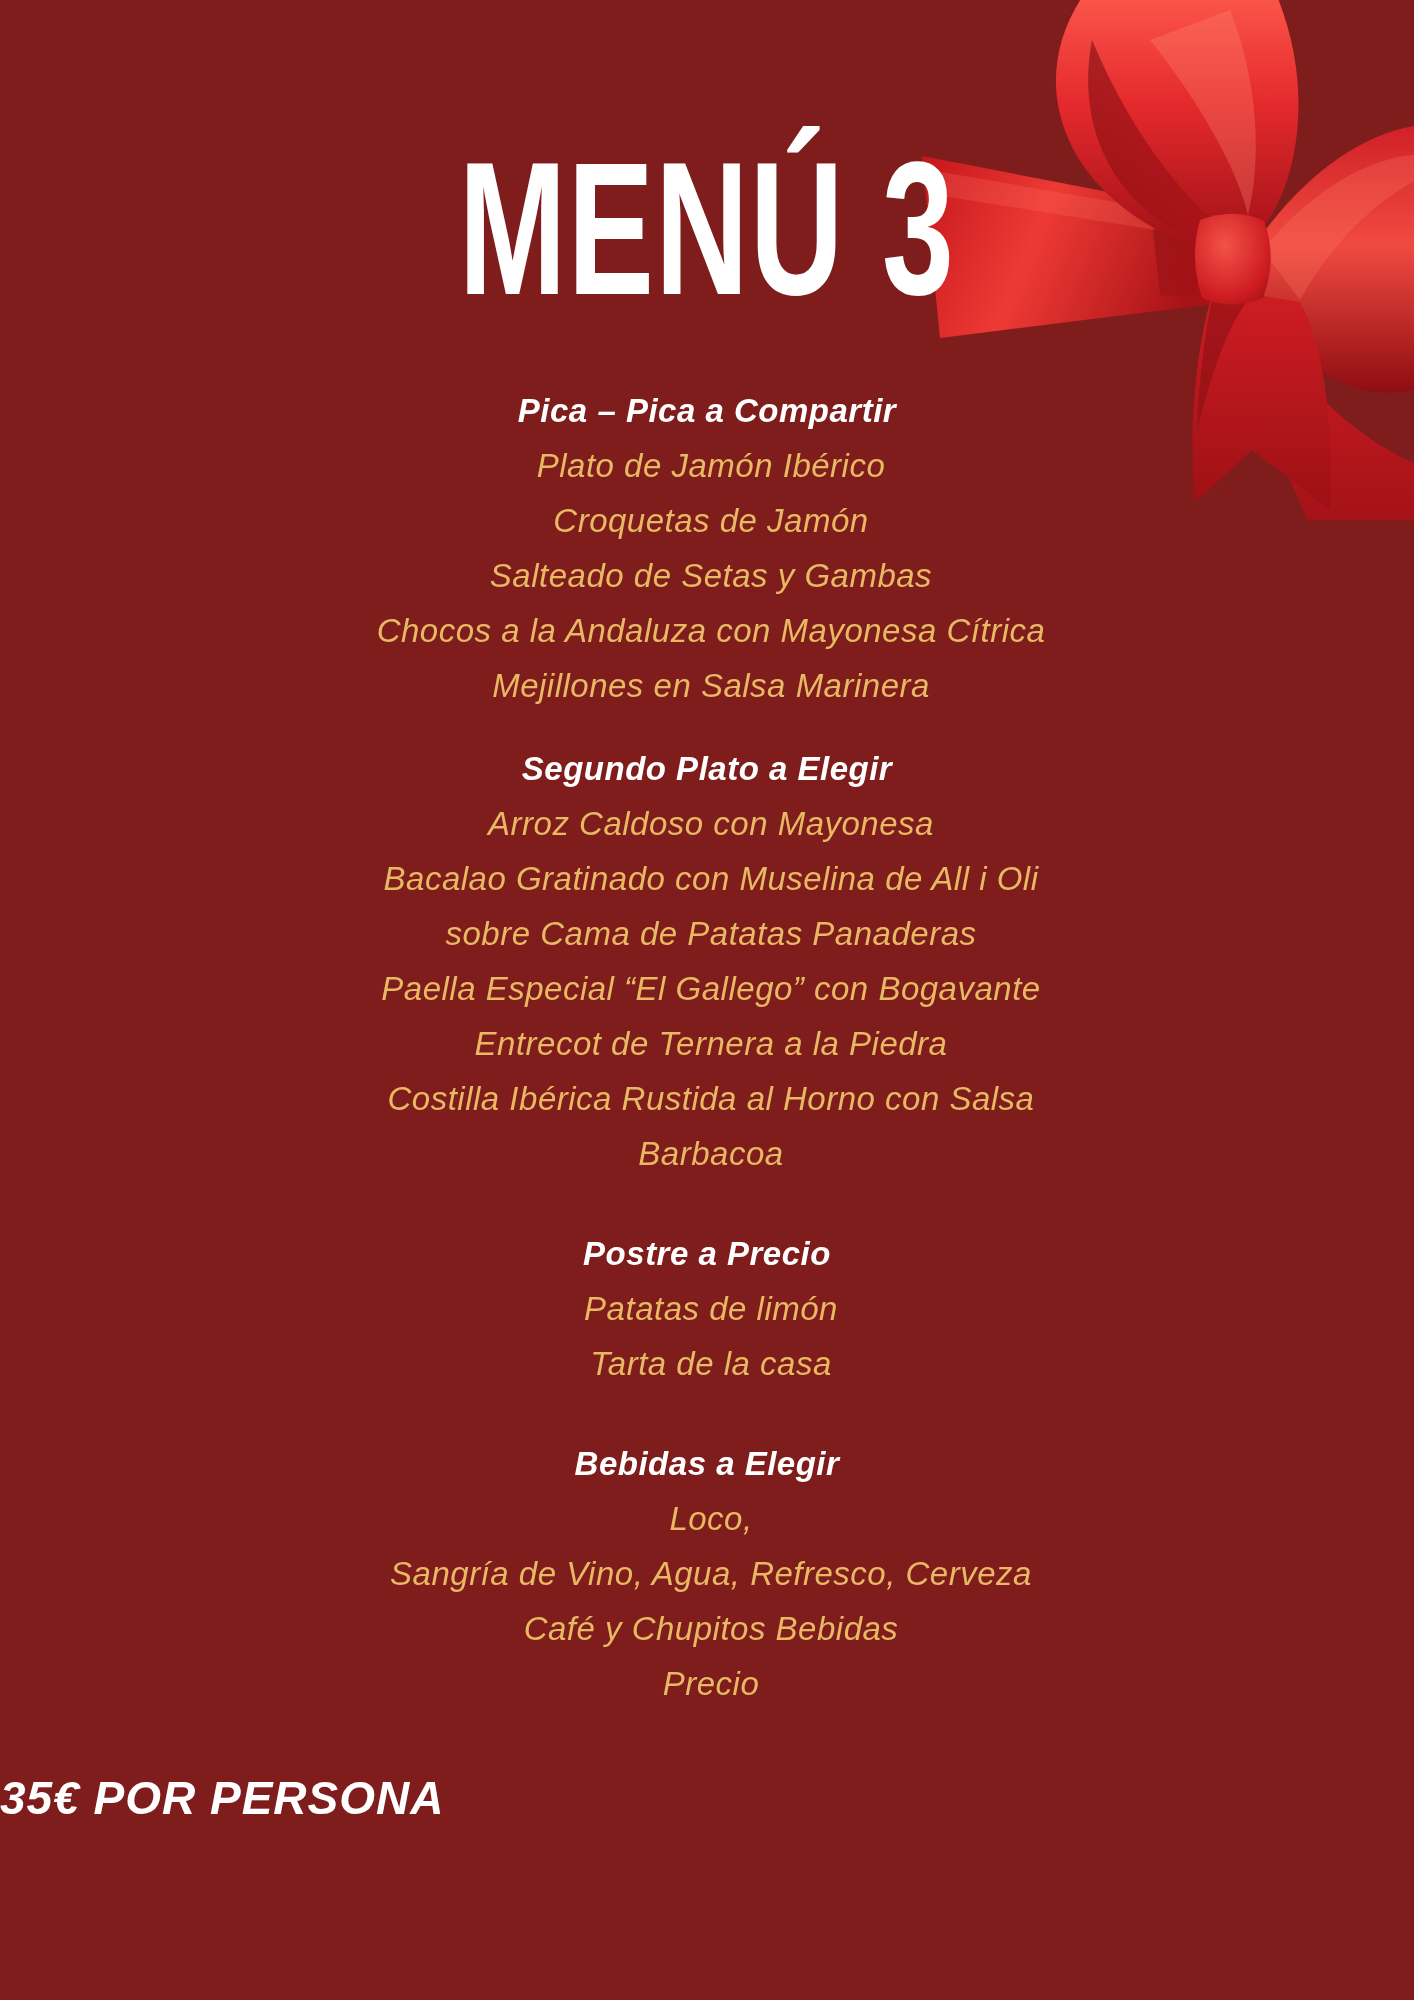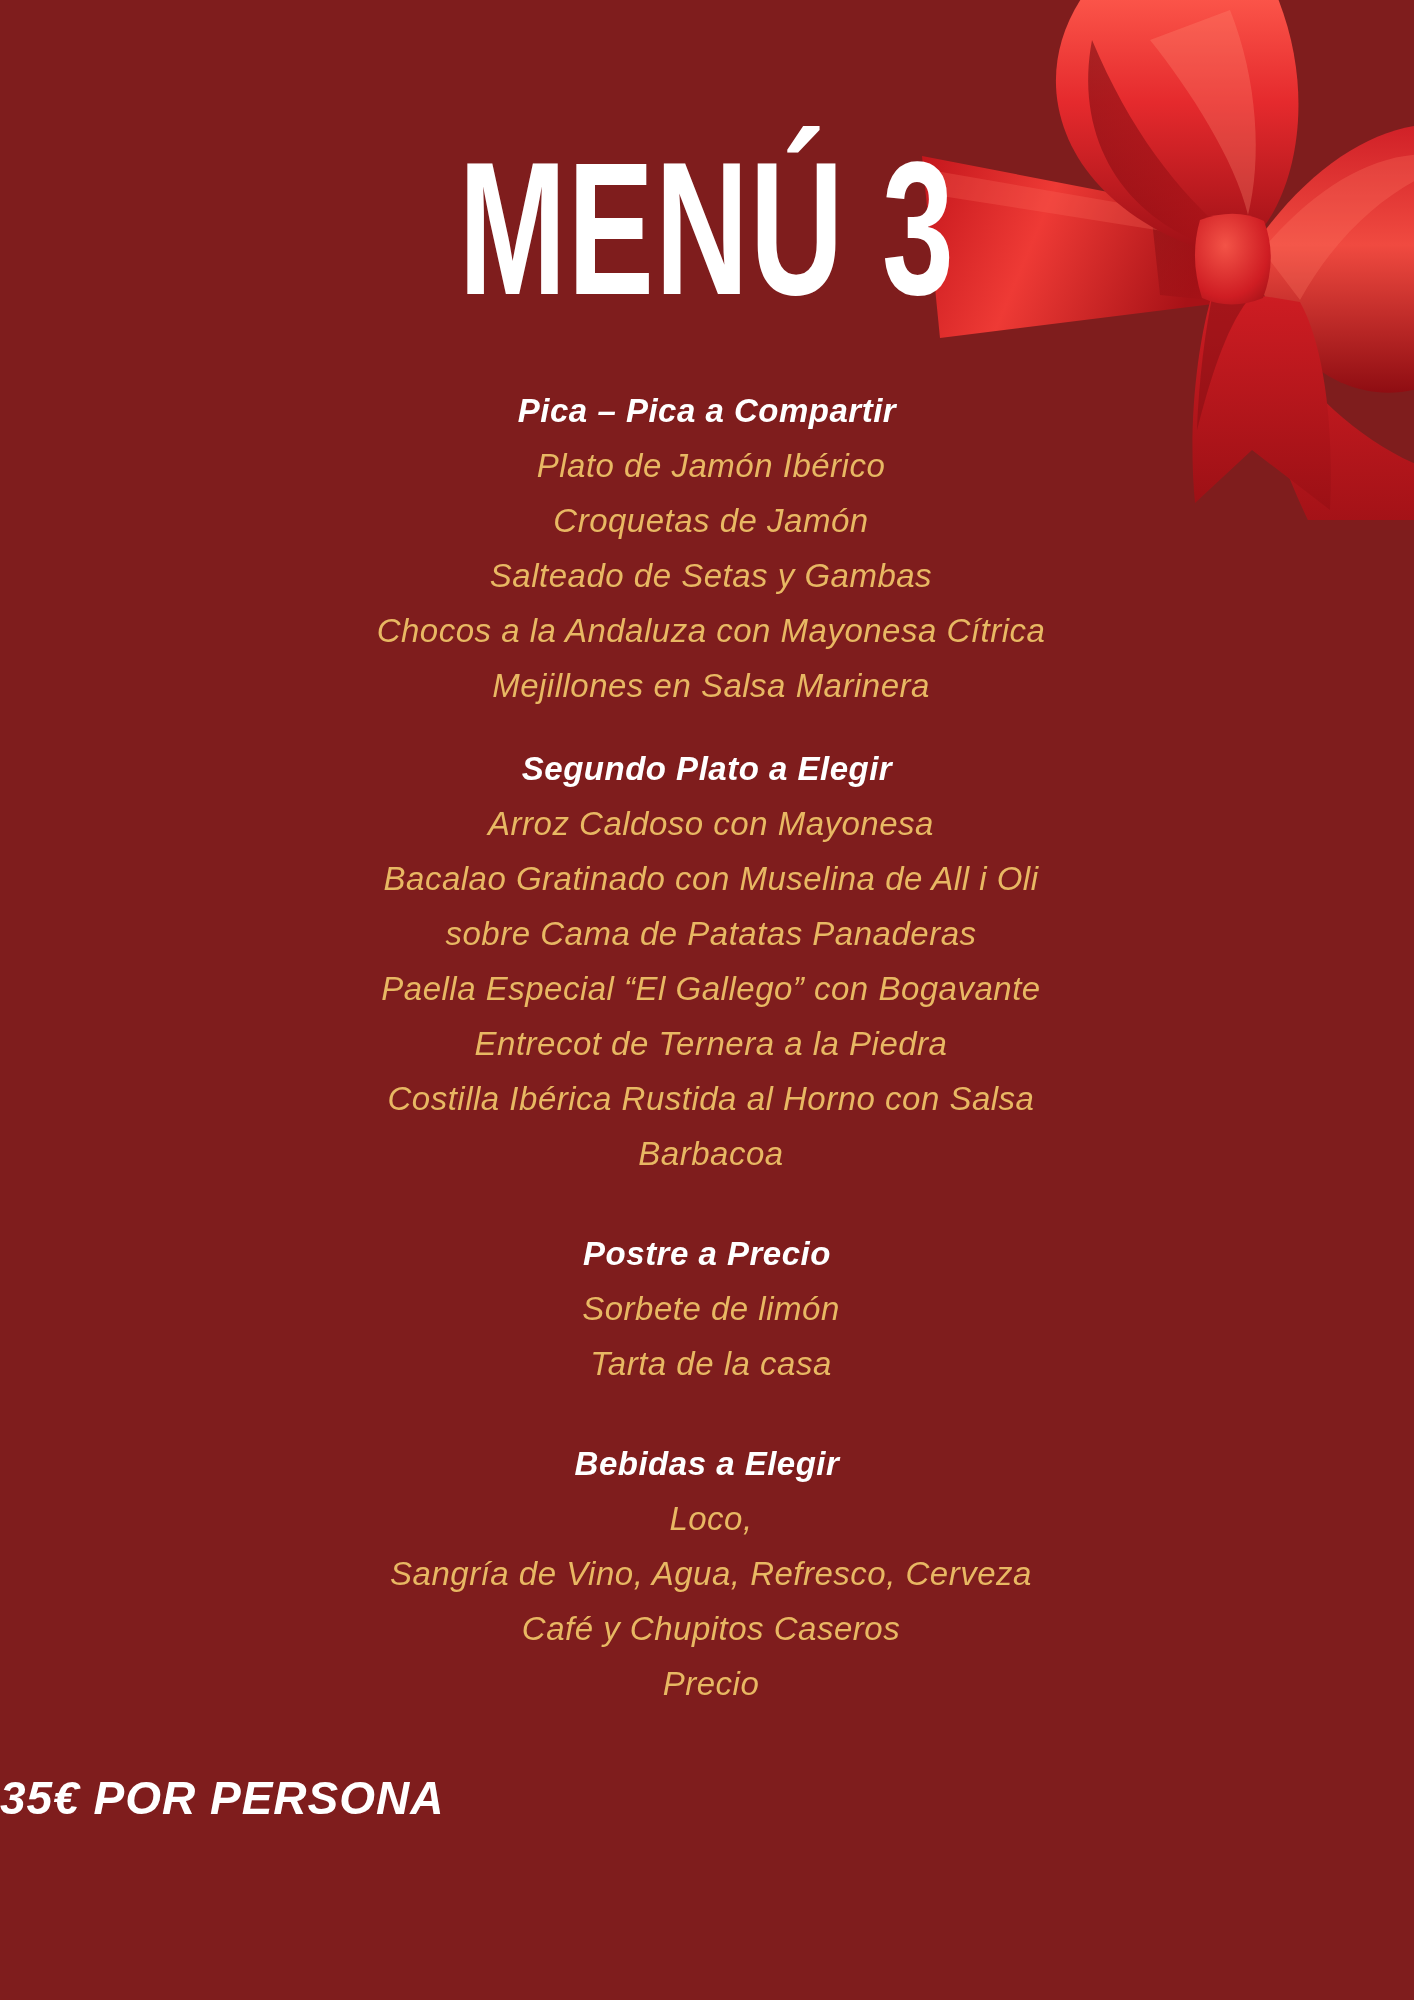--- a/index.html
+++ b/index.html
@@ -157,7 +157,7 @@
       </section>
       <section class="menu-section">
         <h2 class="section-heading">Postre a Precio</h2>
-        <p class="menu-item">Sorbete de limón</p>
+        <p class="menu-item">Patatas de limón</p>
         <p class="menu-item">Tarta de la casa</p>
       </section>
       <section class="menu-section">

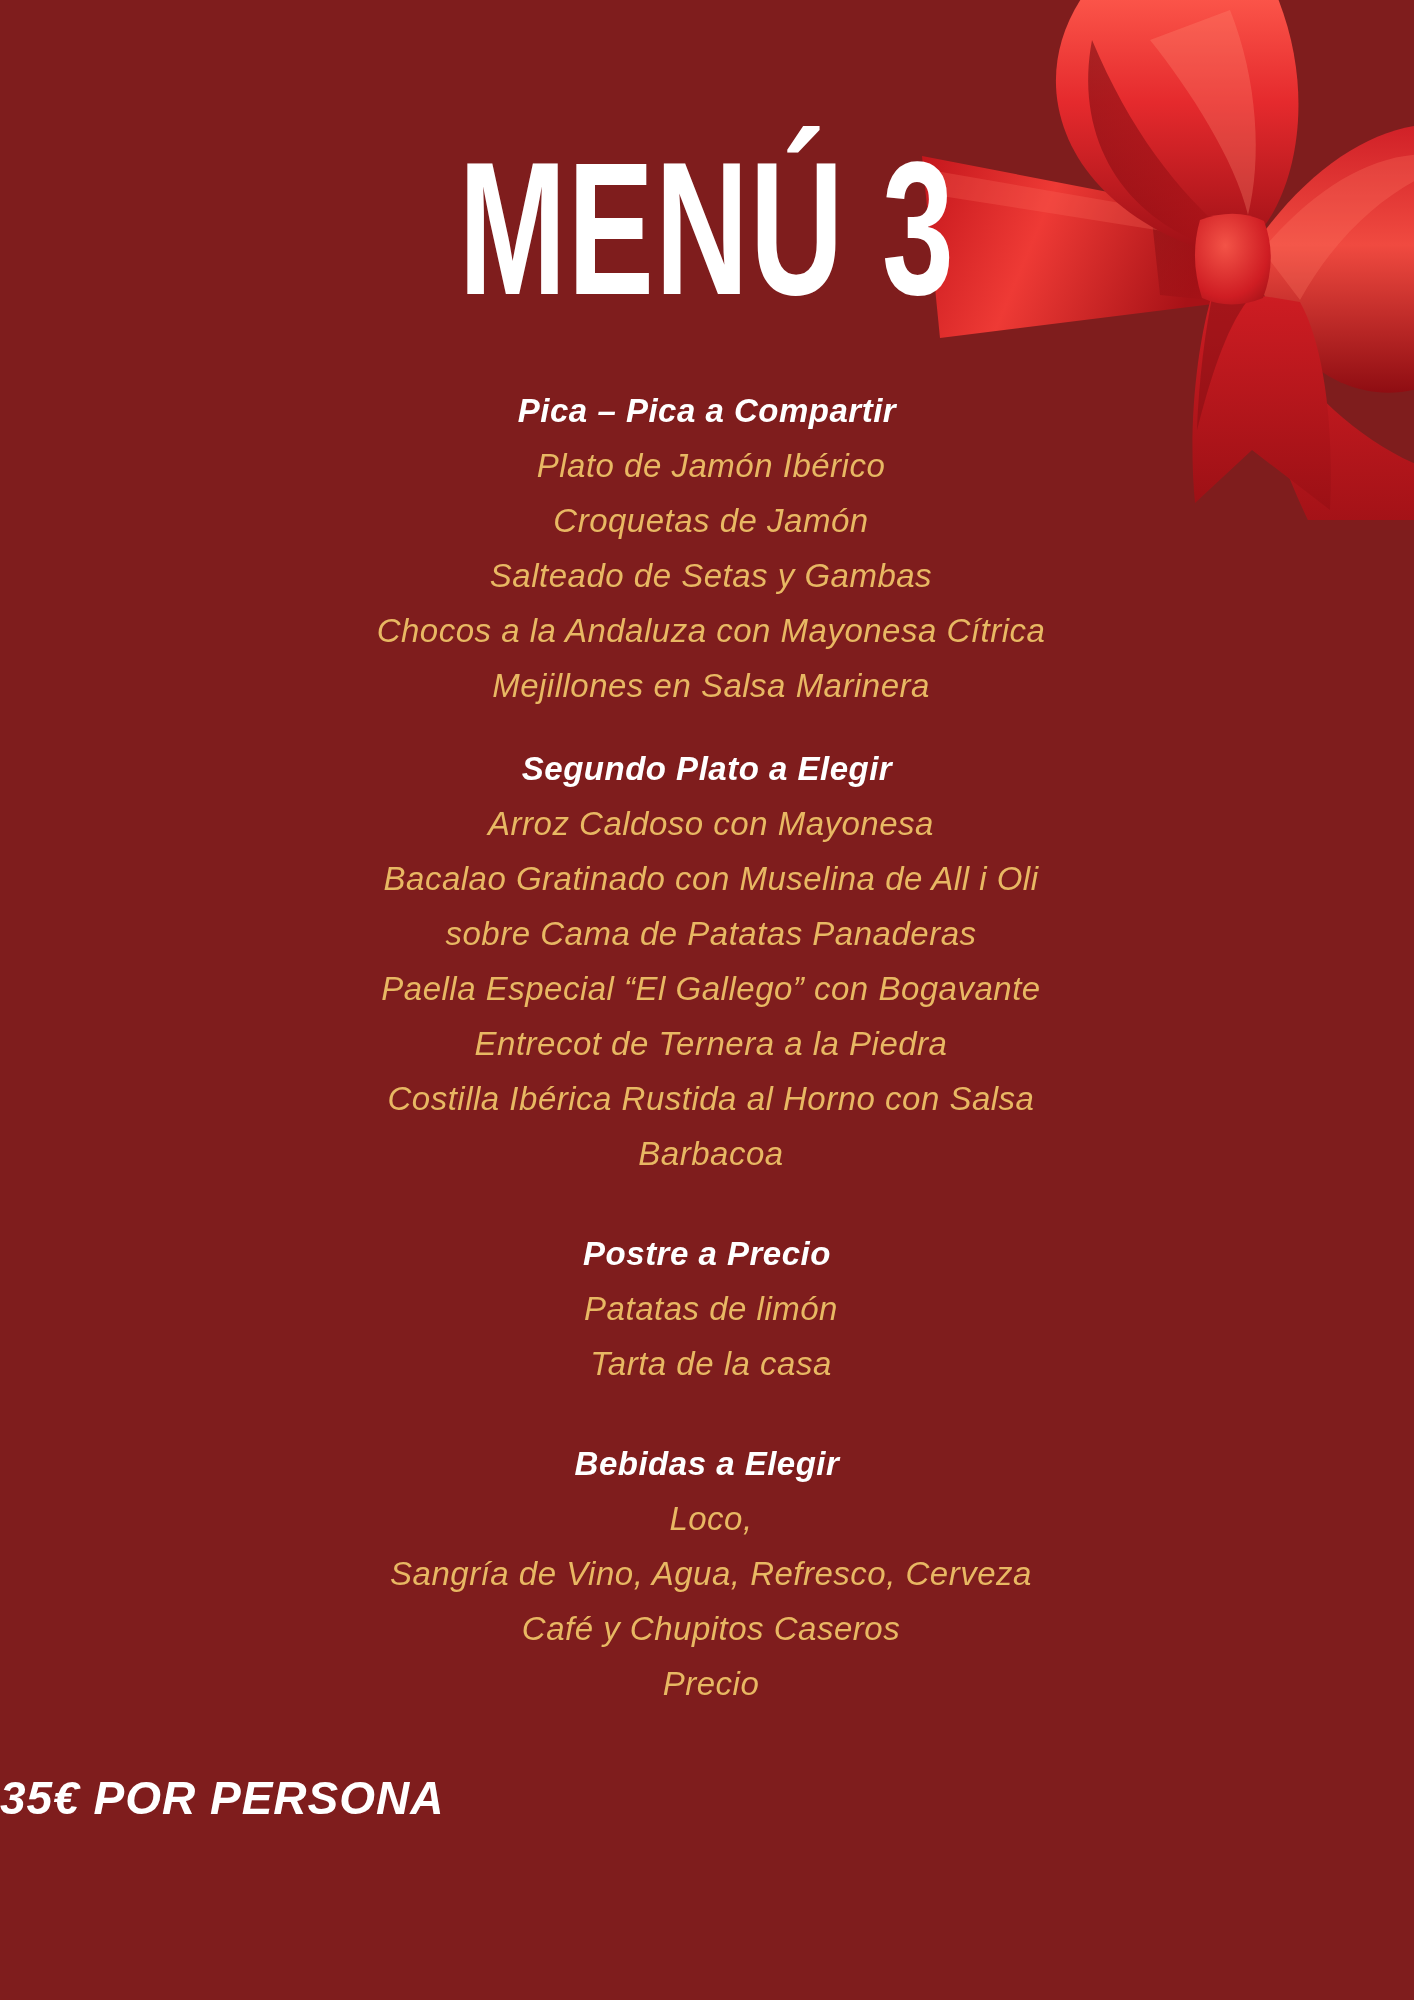--- a/index.html
+++ b/index.html
@@ -164,7 +164,7 @@
         <h2 class="section-heading">Bebidas a Elegir</h2>
         <p class="menu-item">Loco,</p>
         <p class="menu-item">Sangría de Vino, Agua, Refresco, Cerveza</p>
-        <p class="menu-item">Café y Chupitos Caseros</p>
+        <p class="menu-item">Café y Chupitos Bebidas</p>
         <p class="menu-item">Precio</p>
       </section>
     </div>

